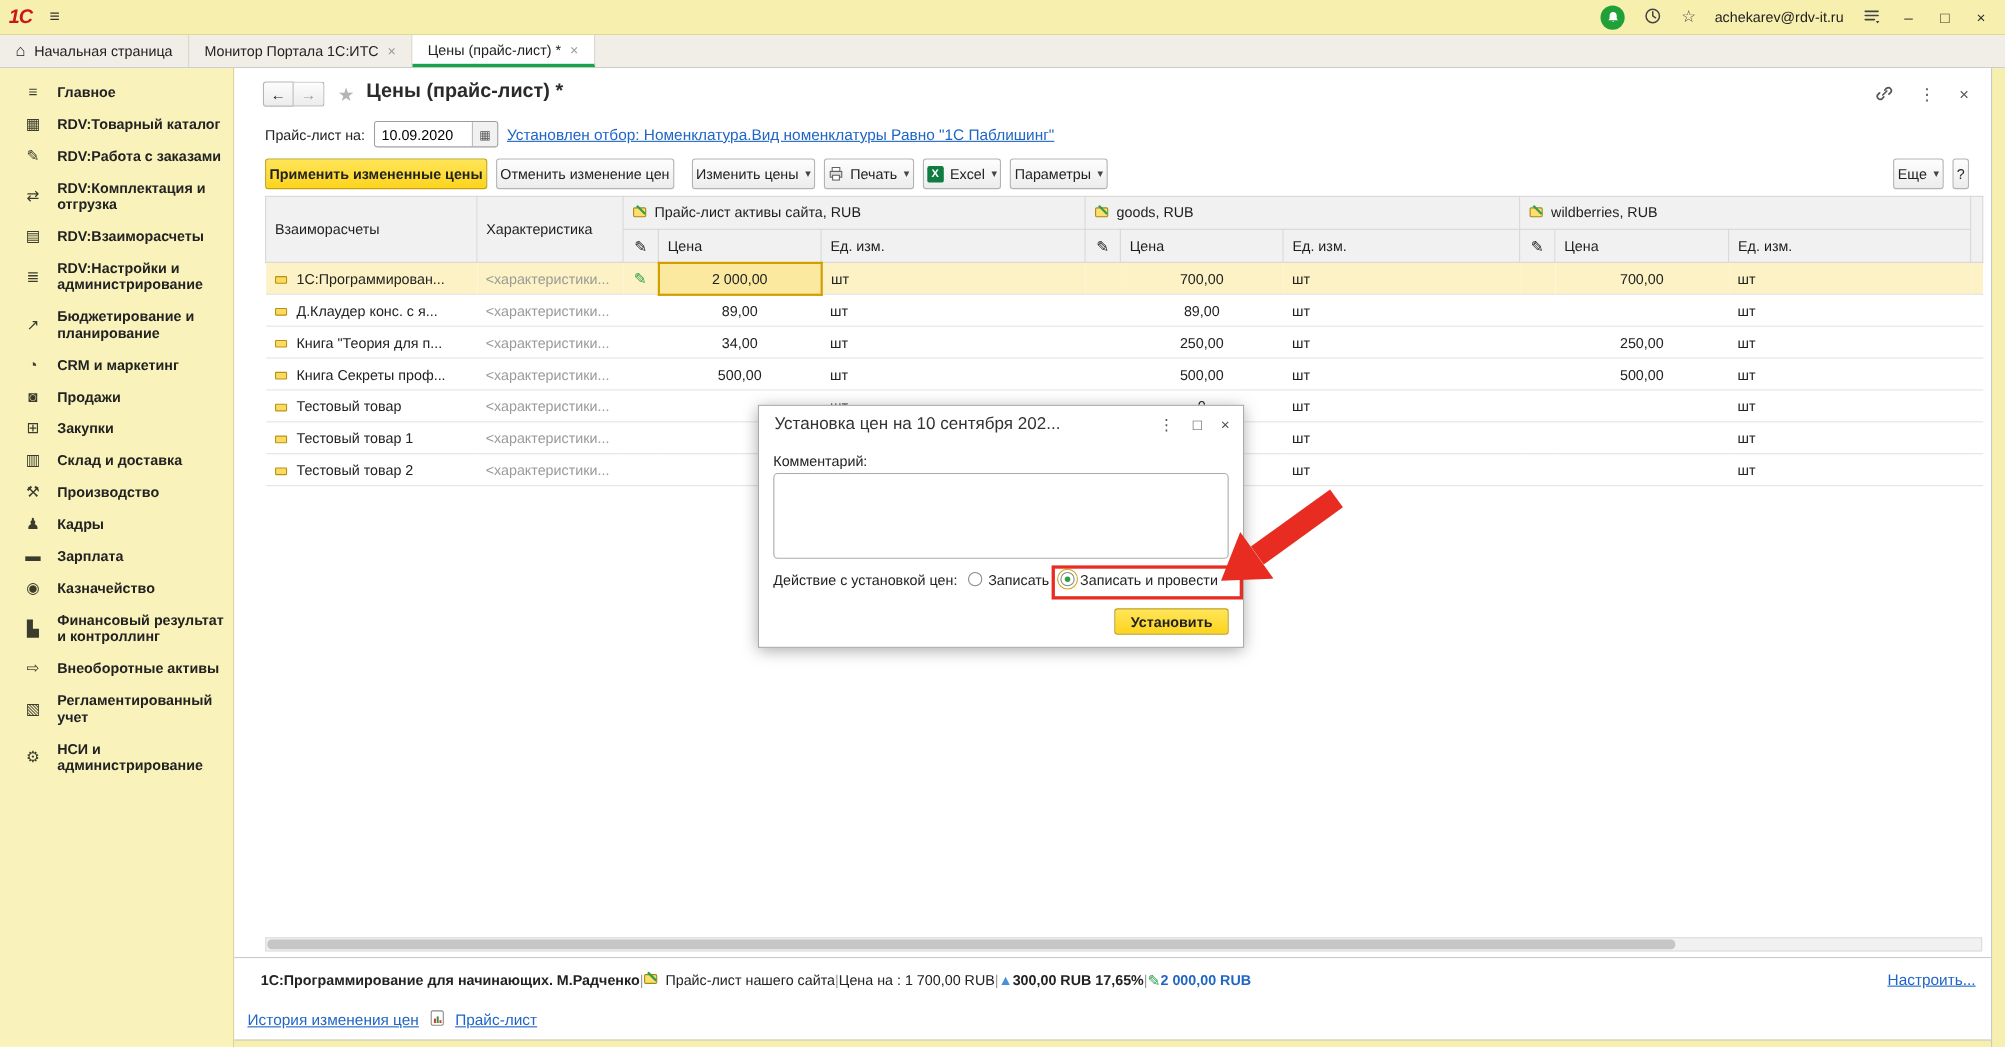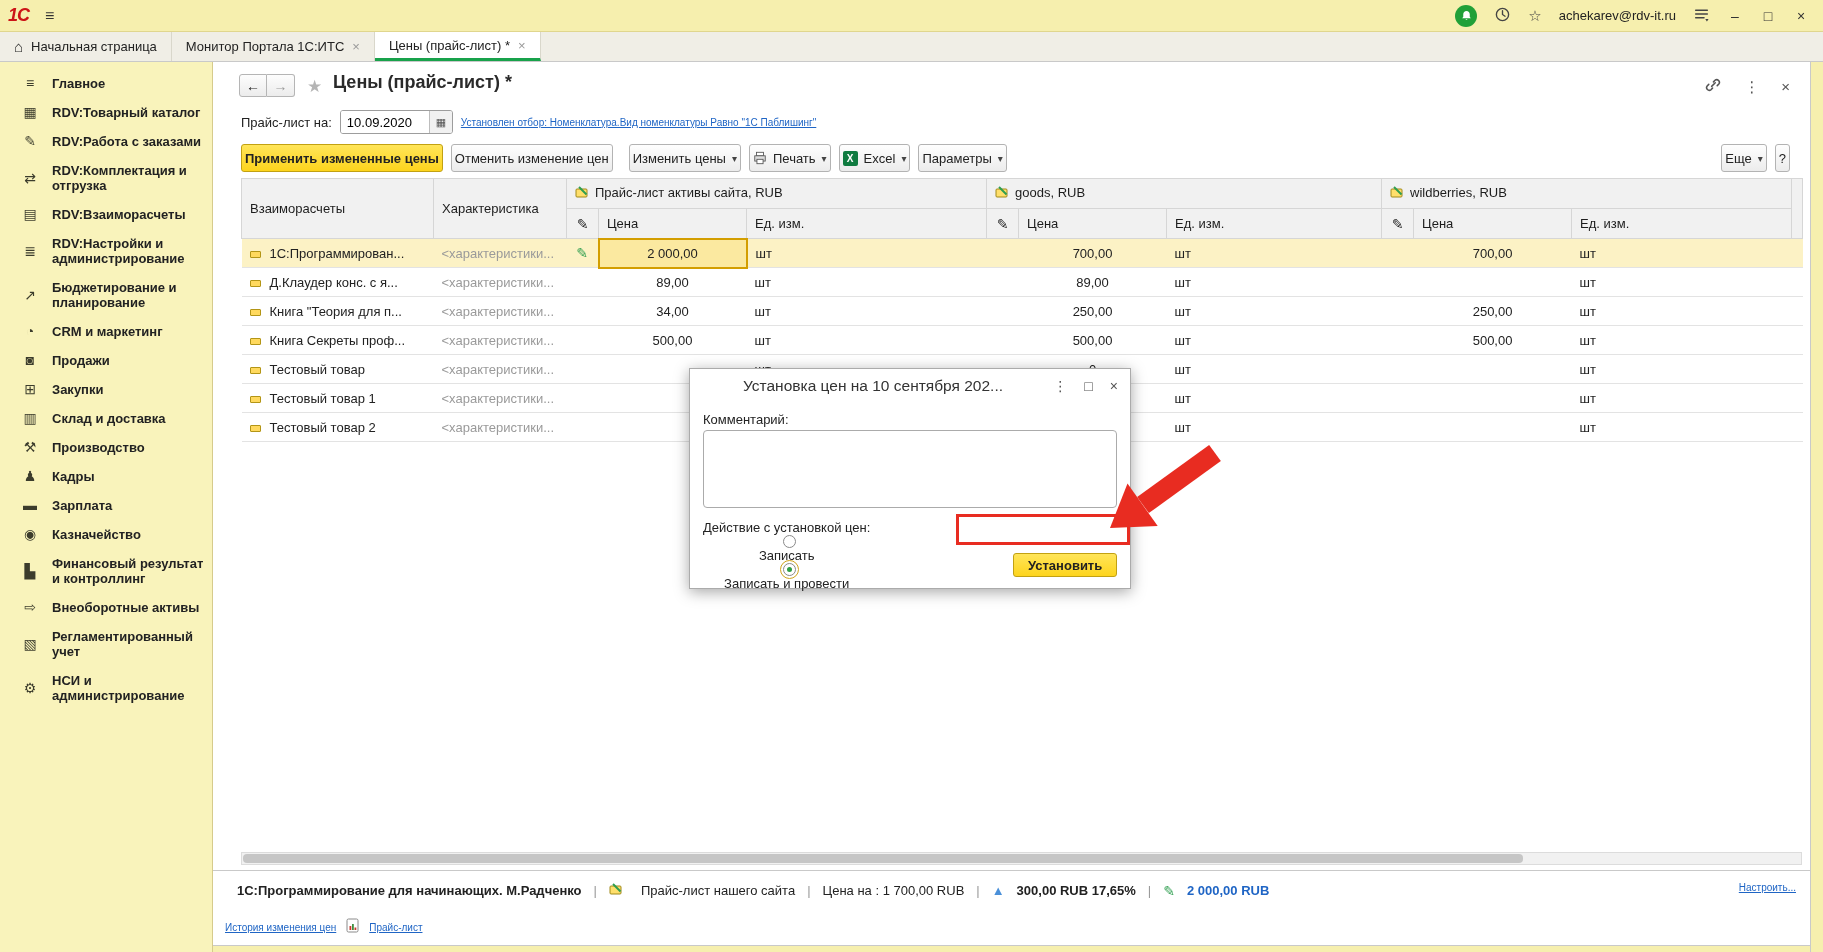--- a/index.html
+++ b/index.html
@@ -49,7 +49,7 @@
   #date-wrap { display:flex; height:24px; border:1px solid #9d9d9d; border-radius:3px; overflow:hidden; }
   #date-input { width:88px; border:none; outline:none; padding:0 6px; font-size:13px; font-family:inherit; }
   #cal-btn { width:23px; background:#f1f1f1; border-left:1px solid #bdbdbd; display:flex; align-items:center; justify-content:center; font-size:11px; color:#555; cursor:pointer; }
-  a.lnk { color:#1f65c5; text-decoration:underline; font-size:10px; cursor:pointer; }
+  a.lnk { color:#1f65c5; text-decoration:underline; font-size:14px; cursor:pointer; }
 
   #toolbar { position:absolute; left:28px; top:82px; display:flex; gap:8px; align-items:center; }
   #toolbar-right { position:absolute; right:20px; top:82px; display:flex; gap:8px; }

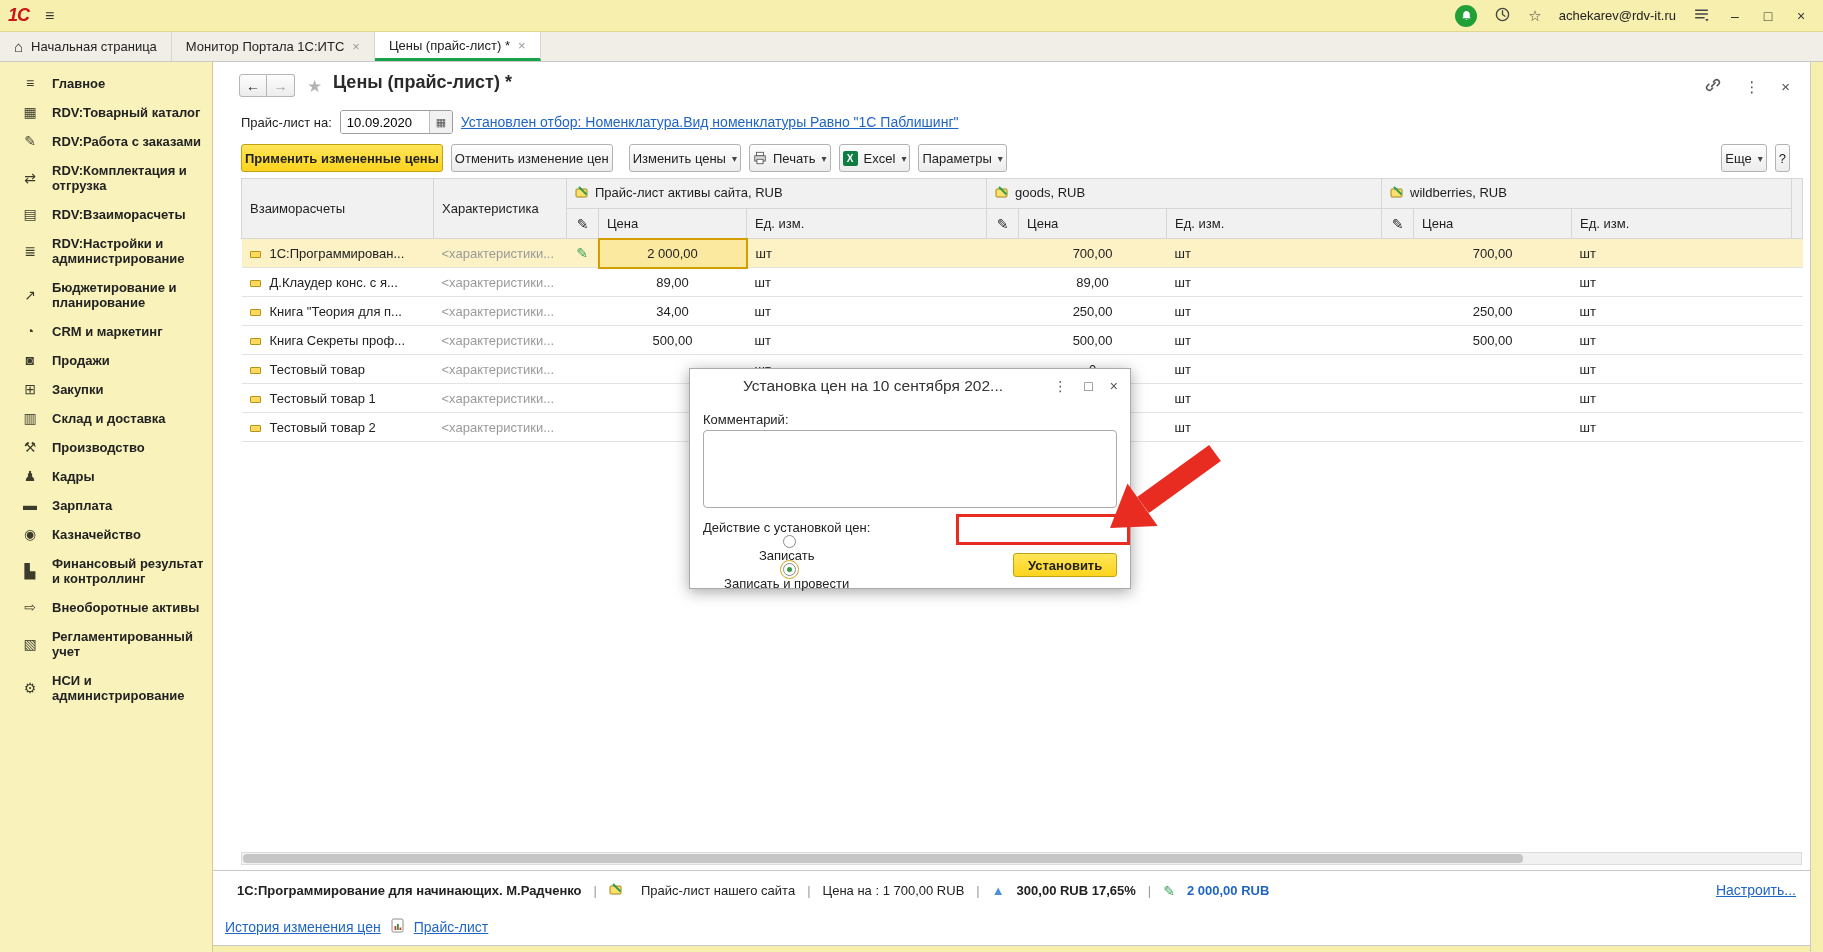--- a/index.html
+++ b/index.html
@@ -90,7 +90,7 @@
   
   #dialog { position:absolute; left:689px; top:368px; width:442px; height:221px; background:#fff; border:1px solid #ababab; box-shadow:0 3px 14px rgba(0,0,0,.35); z-index:20; }
   #dialog-titlebar { display:flex; align-items:center; height:34px; padding:0 12px 0 14px; }
-  #dialog-title { font-size:15.5px; color:#333; flex:1; white-space:nowrap; overflow:hidden;margin-left:39px; }
+  #dialog-title { font-size:15.5px; color:#333; flex:1; white-space:nowrap; overflow:hidden; }
   .dlg-ico { font-size:14px; color:#555; cursor:pointer; margin-left:17px; line-height:1; }
   #comment-label { position:absolute; left:13px; top:43px; font-size:13px; }
   #comment-box { position:absolute; left:13px; top:61px; width:414px; height:78px; border:1px solid #ababab; border-radius:4px; resize:none; font-family:inherit; font-size:13px; padding:4px 6px; outline:none; }

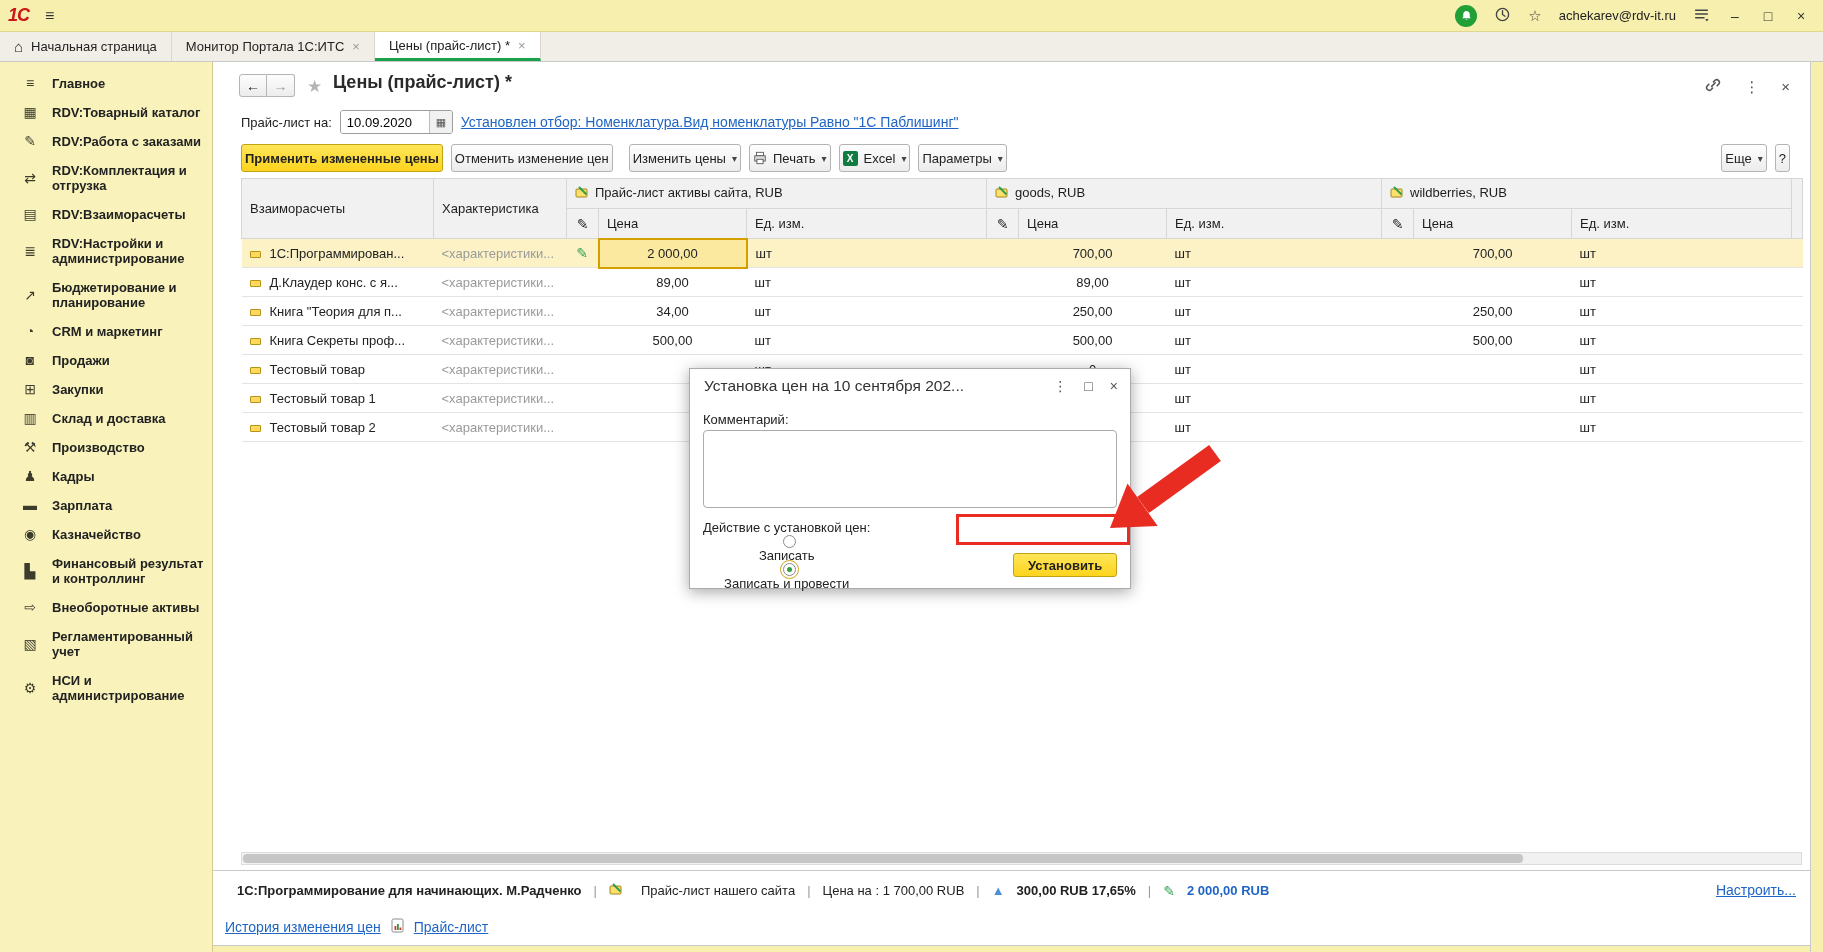--- a/index.html
+++ b/index.html
@@ -94,7 +94,7 @@
   .dlg-ico { font-size:14px; color:#555; cursor:pointer; margin-left:17px; line-height:1; }
   #comment-label { position:absolute; left:13px; top:43px; font-size:13px; }
   #comment-box { position:absolute; left:13px; top:61px; width:414px; height:78px; border:1px solid #ababab; border-radius:4px; resize:none; font-family:inherit; font-size:13px; padding:4px 6px; outline:none; }
-  #action-row { position:absolute; left:13px; top:151px; display:flex; align-items:center; font-size:13px; white-space:nowrap;flex-direction:column; }
+  #action-row { position:absolute; left:13px; top:151px; display:flex; align-items:flex-start; font-size:13px; white-space:nowrap; }
   .radio { display:inline-block; width:13px; height:13px; border:1px solid #8a8a8a; border-radius:50%; background:#fff; margin:0 5px 0 10px; position:relative; vertical-align:-2px; cursor:pointer; }
   .radio.checked { outline:1px solid #cfa41c; outline-offset:2px; }
   .radio.checked::after { content:""; position:absolute; left:3px; top:3px; width:5px; height:5px; border-radius:50%; background:#2e9e44; }

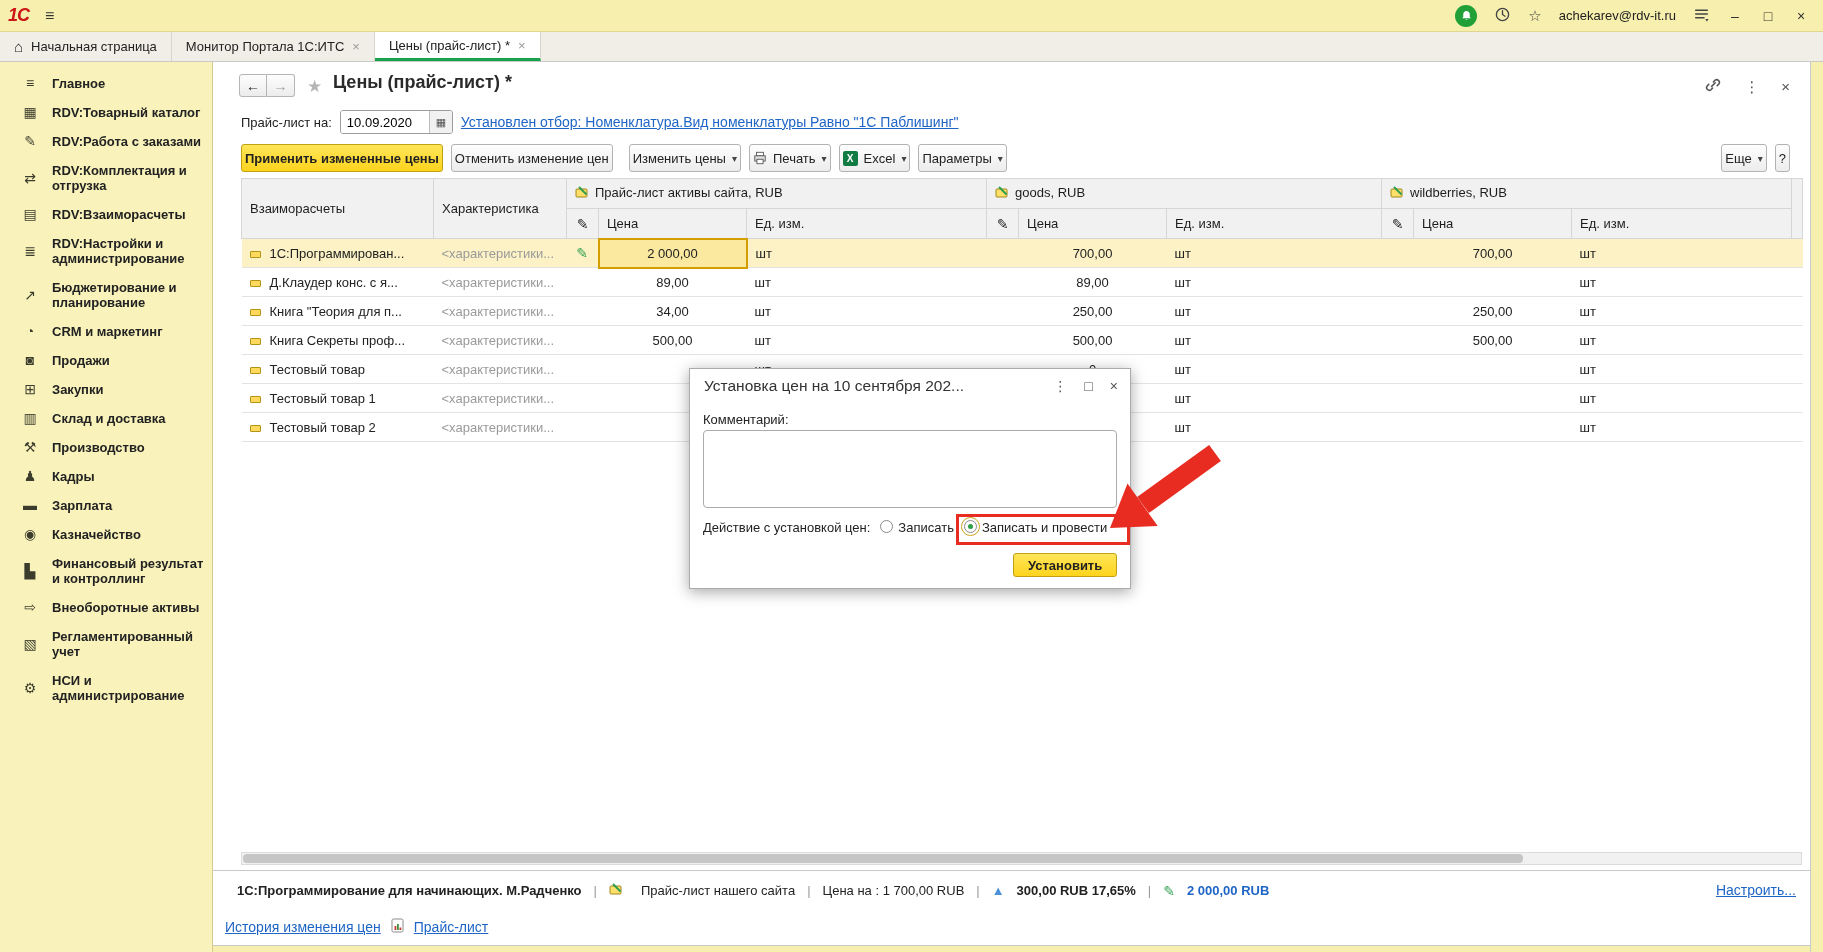--- a/index.html
+++ b/index.html
@@ -78,7 +78,7 @@
   #panel-sep { position:absolute; left:0; top:808px; width:1597px; border-top:1px solid #c9c9c9; }
 
   
-  #footer-info { position:absolute; left:24px; top:820px; display:flex; align-items:center; gap:12px; font-size:13px; white-space:nowrap; }
+  #footer-info { position:absolute; left:24px; top:820px; display:flex; align-items:center; gap:0; font-size:13px; white-space:nowrap; }
   .sep { color:#999; }
   .b { font-weight:bold; }
   .blue-b { font-weight:bold; color:#1f65c5; }

